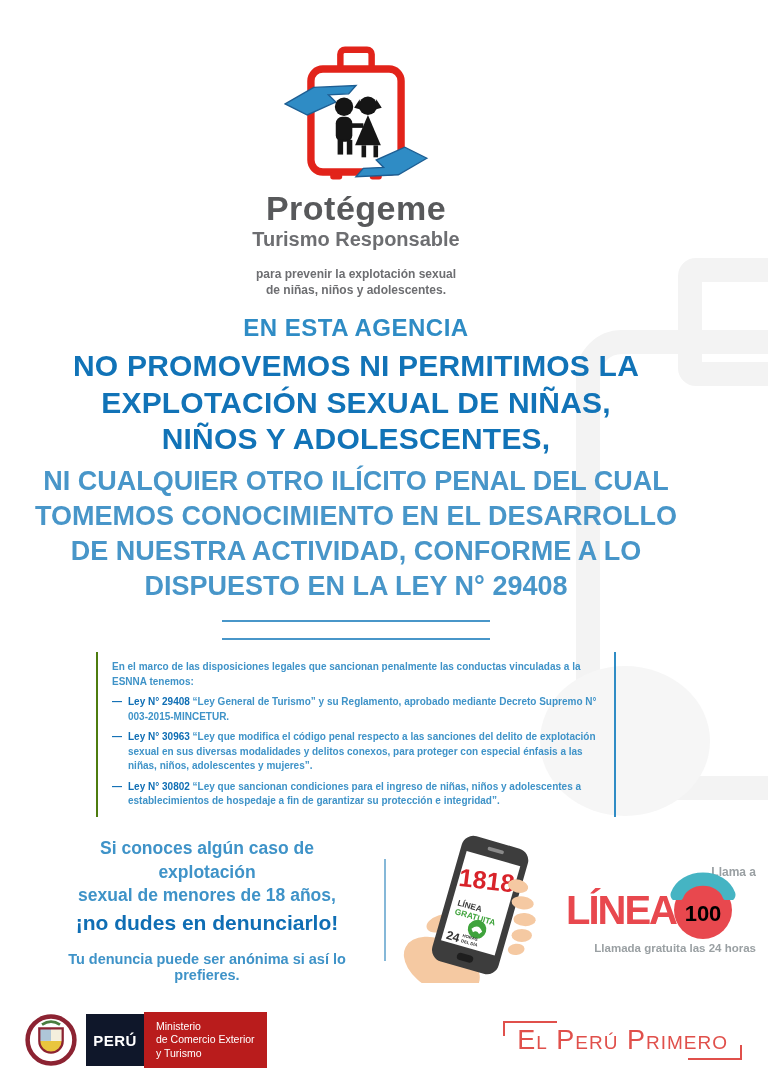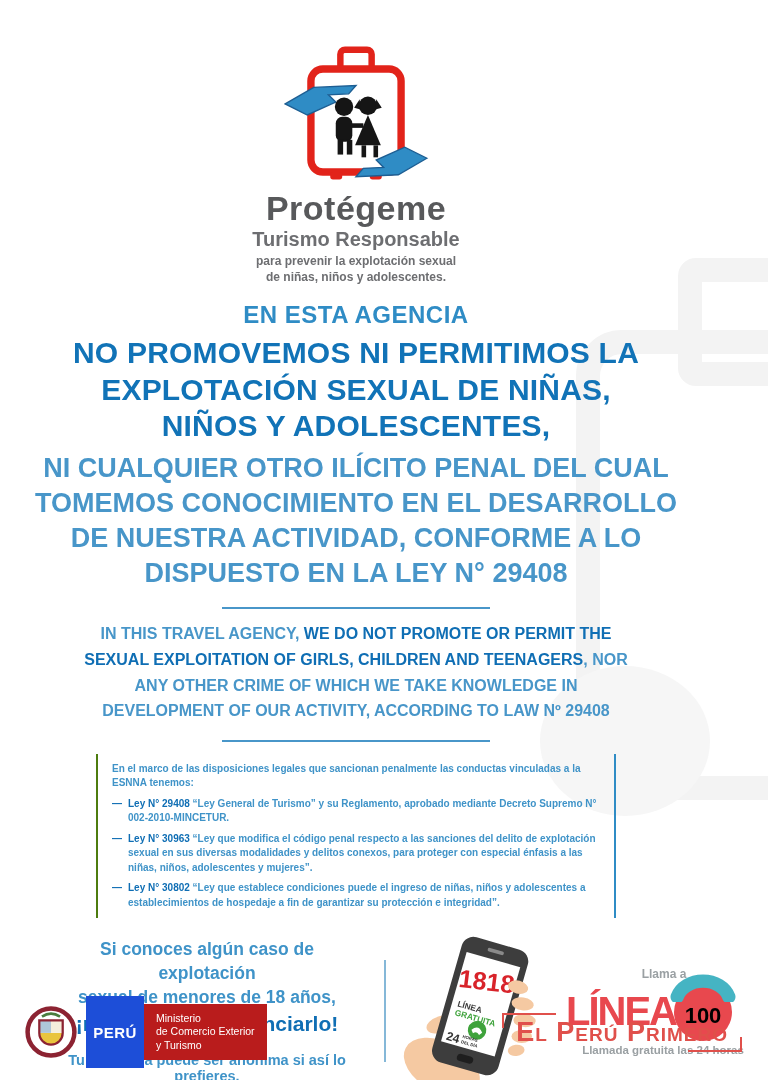--- a/index.html
+++ b/index.html
@@ -31,7 +31,7 @@
   .logo-block { line-height:1; }
   .logo-title   { font-size:34px; font-weight:700; color:#58595b; letter-spacing:.5px; margin-top:4px; }
   .logo-subtitle{ font-size:20px; font-weight:700; color:#6d6e71; margin-top:4px; }
-  .logo-tagline { font-size:12px; font-weight:700; color:#6d6e71; line-height:1.3; margin-top:5px; }
+  .logo-tagline { font-size:12px; font-weight:700; color:#6d6e71; line-height:1.3; margin-top:18px; }
 
   .intro { font-size:24px; font-weight:700; color:#2f8cc5; margin-top:16px; letter-spacing:.5px; }
   .headline-bold  { font-size:30px; font-weight:800; color:#1173b7; line-height:1.22; margin-top:6px; letter-spacing:.2px; }

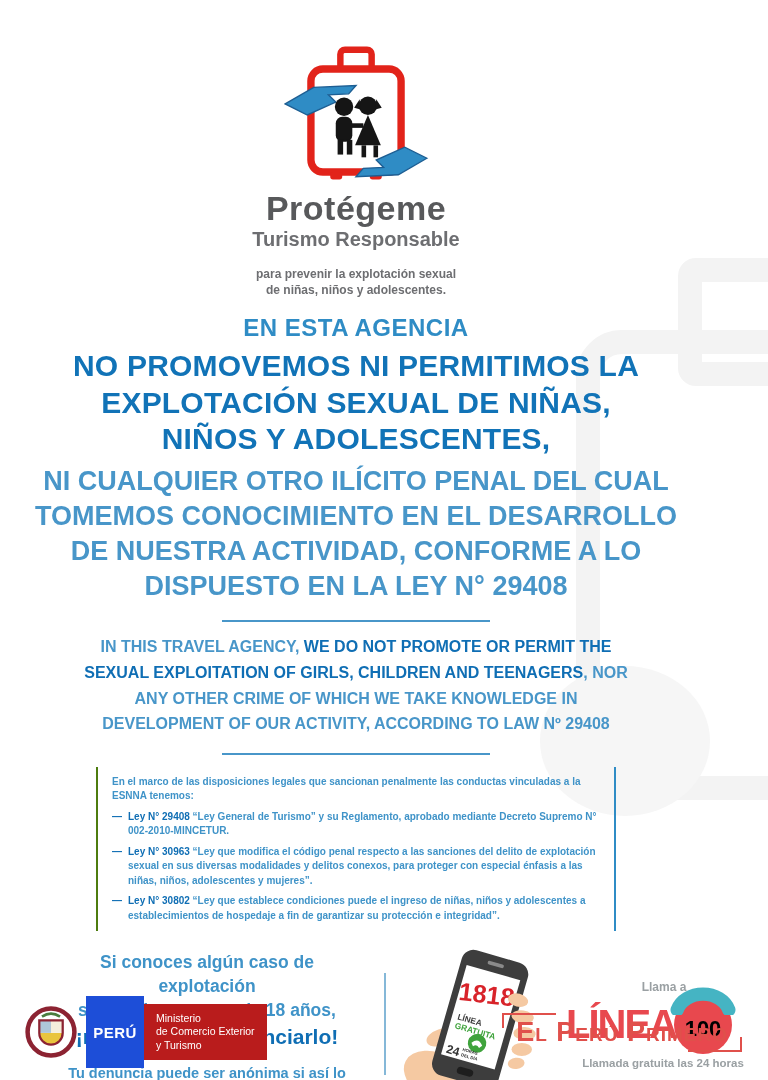--- a/index.html
+++ b/index.html
@@ -133,7 +133,6 @@
 
   <div class="divider"></div>
 
-  <p class="english"><span>IN THIS TRAVEL AGENCY, </span><b>WE DO NOT PROMOTE OR PERMIT THE SEXUAL EXPLOITATION OF GIRLS, CHILDREN AND TEENAGERS</b><span>, NOR ANY OTHER CRIME OF WHICH WE TAKE KNOWLEDGE IN DEVELOPMENT OF OUR ACTIVITY, ACCORDING TO LAW Nº 29408</span></p>
 
   <div class="divider"></div>
 

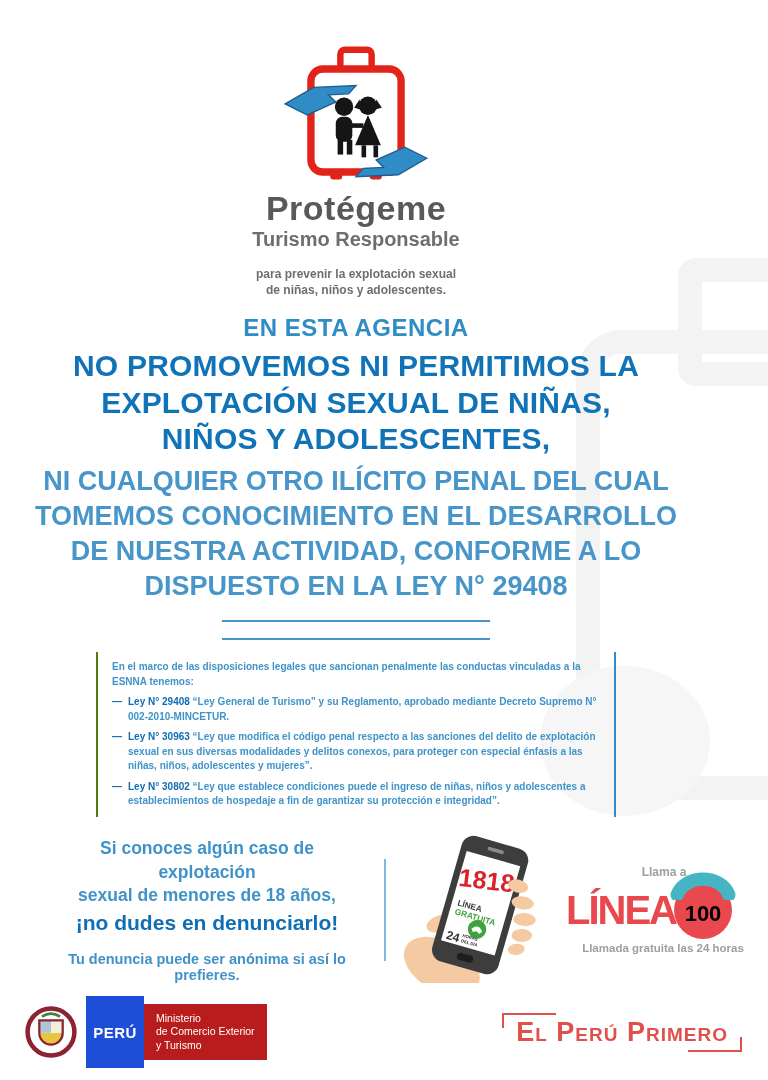--- a/index.html
+++ b/index.html
@@ -140,7 +140,7 @@
     <div class="legal-intro">En el marco de las disposiciones legales que sancionan penalmente las conductas vinculadas a la ESNNA tenemos:</div>
     <div class="legal-item">
       <span class="dash">—</span>
-      <div><b class="law">Ley N° 29408</b> <span>“Ley General de Turismo” y su Reglamento, aprobado mediante Decreto Supremo N° 002-2010-MINCETUR.</span></div>
+      <div><b class="law">Ley N° 29408</b> <span>“Ley General de Turismo” y su Reglamento, aprobado mediante Decreto Supremo N° 003-2015-MINCETUR.</span></div>
     </div>
     <div class="legal-item">
       <span class="dash">—</span>

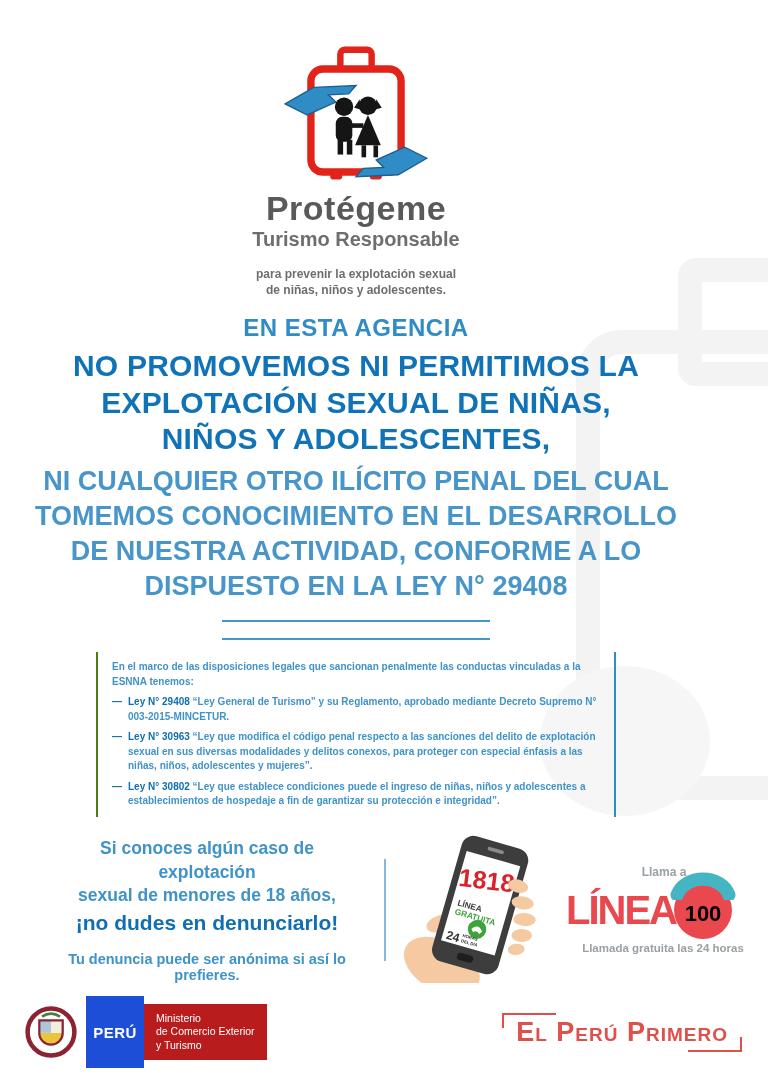--- a/index.html
+++ b/index.html
@@ -148,7 +148,7 @@
     </div>
     <div class="legal-item">
       <span class="dash">—</span>
-      <div><b class="law">Ley N° 30802</b> <span>“Ley que establece condiciones puede el ingreso de niñas, niños y adolescentes a establecimientos de hospedaje a fin de garantizar su protección e integridad”.</span></div>
+      <div><b class="law">Ley N° 30802</b> <span>“Ley que sancionan condiciones para el ingreso de niñas, niños y adolescentes a establecimientos de hospedaje a fin de garantizar su protección e integridad”.</span></div>
     </div>
   </div>
 </div>

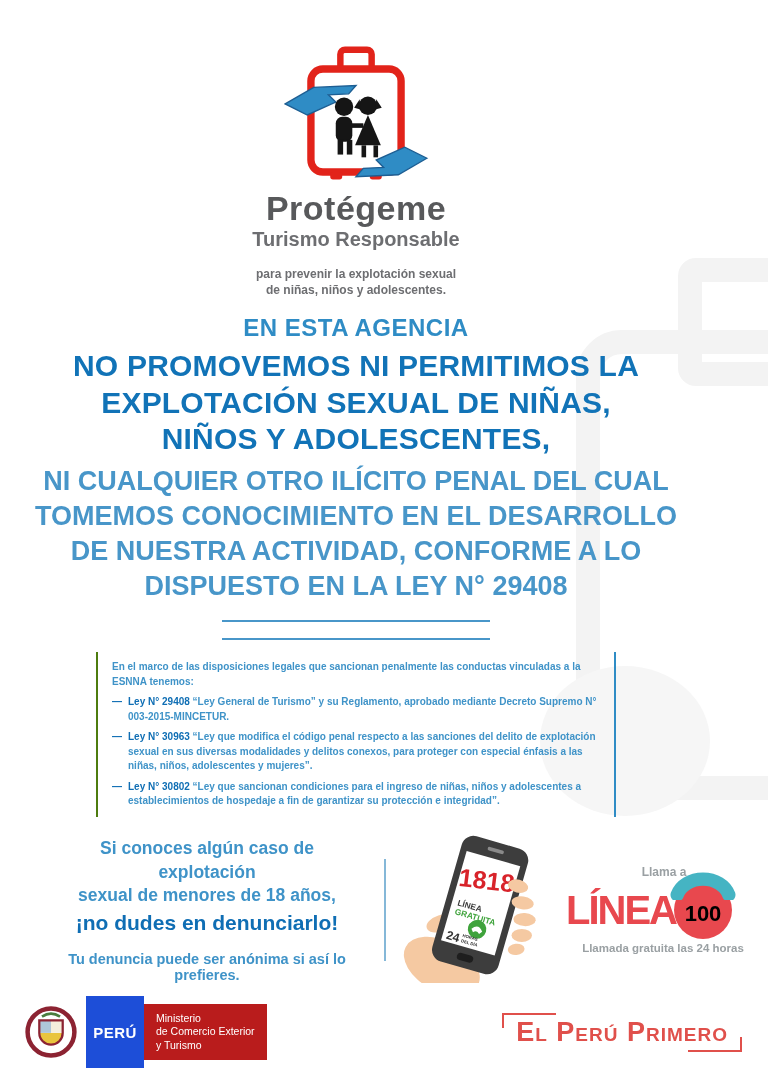--- a/index.html
+++ b/index.html
@@ -60,7 +60,7 @@
   .vdivider { width:2px; height:102px; background:#85b8d8; margin-left:26px; }
   .phone-wrap { margin-left:14px; }
 
-  .linea100 { margin-left:8px; text-align:center; width:190px; }
+  .linea100 { margin-left:8px; text-align:right; width:190px; }
   .llama   { font-size:12px; font-weight:600; color:#9aa0a3; margin-left:6px; }
   .brand-row { display:flex; align-items:center; margin-top:2px; }
   .brand { font-size:40px; font-weight:800; color:#e8484e; letter-spacing:-2px; }

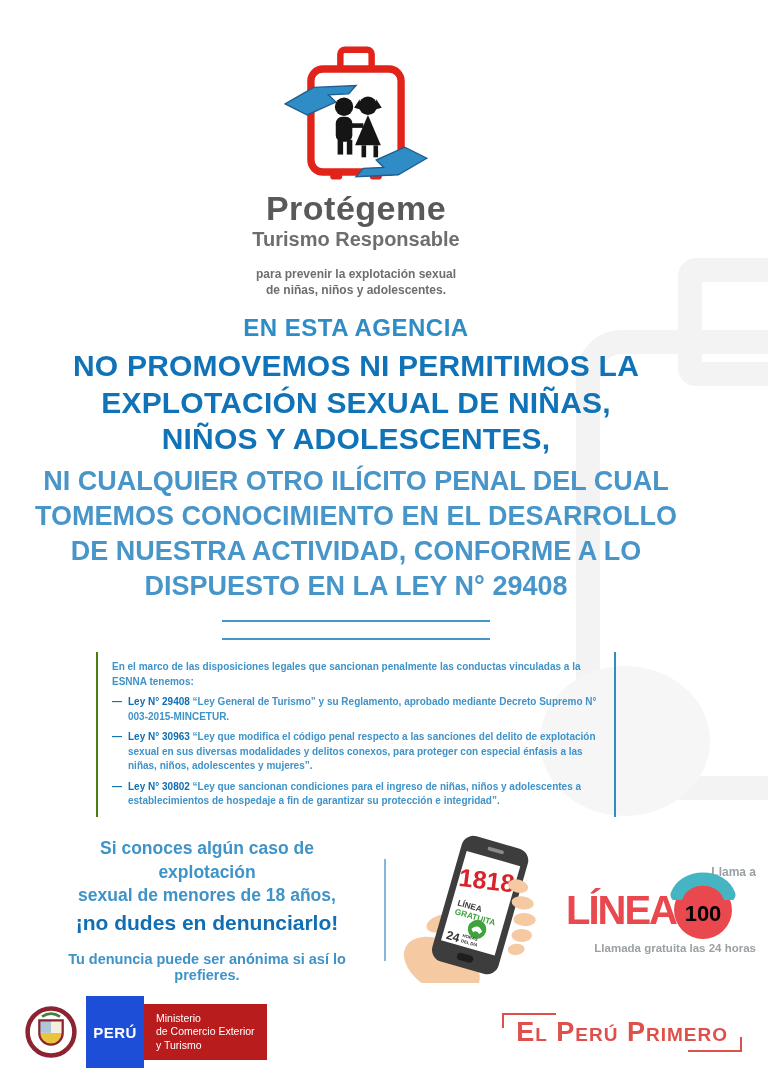--- a/index.html
+++ b/index.html
@@ -74,7 +74,7 @@
   .footer { position:absolute; z-index:2; left:0; right:0; bottom:12px;
             display:flex; justify-content:space-between; align-items:center; padding:0 24px; }
   .gov { display:flex; align-items:center; }
-  .peru-box { background:#1d4ed8; color:#fff; font-weight:700; font-size:15px; width:58px; height:72px;
+  .peru-box { background:#0f172a; color:#fff; font-weight:700; font-size:15px; width:58px; height:52px;
               display:flex; align-items:center; justify-content:center; margin-left:8px; letter-spacing:.5px; }
   .ministry-box { background:#b91c1c; color:#fff; font-size:10.5px; font-weight:500; line-height:1.3;
                   height:56px; display:flex; flex-direction:column; justify-content:center; padding:0 12px; }

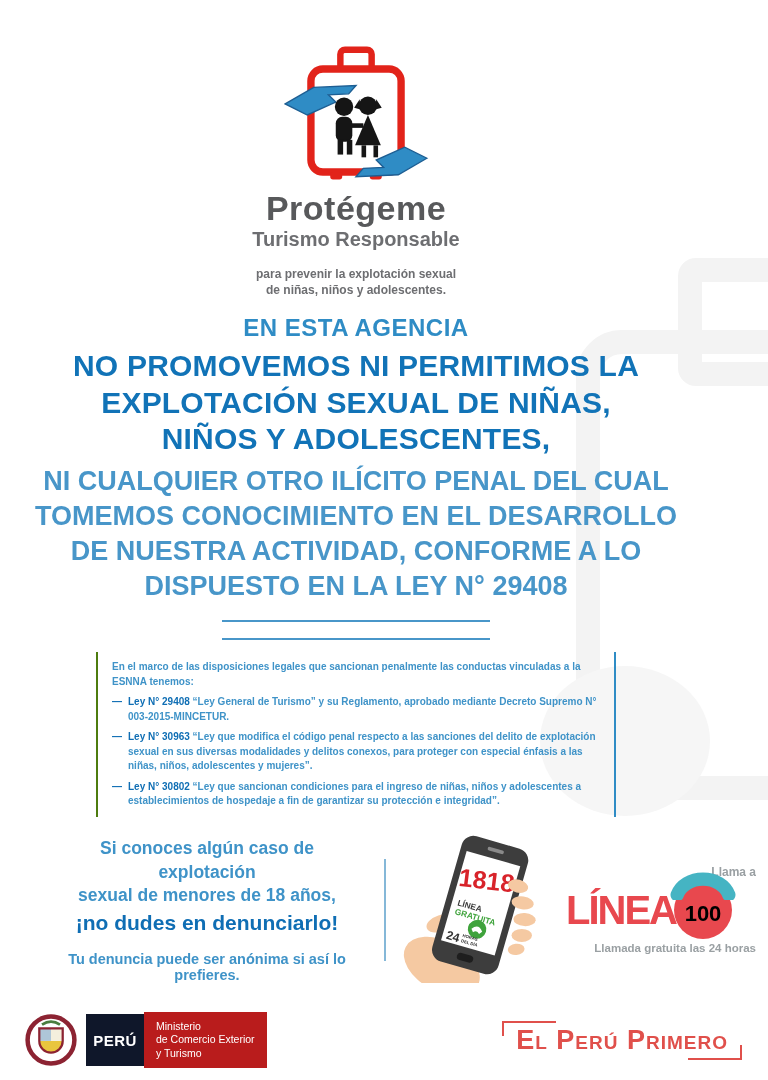--- a/index.html
+++ b/index.html
@@ -78,7 +78,7 @@
               display:flex; align-items:center; justify-content:center; margin-left:8px; letter-spacing:.5px; }
   .ministry-box { background:#b91c1c; color:#fff; font-size:10.5px; font-weight:500; line-height:1.3;
                   height:56px; display:flex; flex-direction:column; justify-content:center; padding:0 12px; }
-  .slogan { position:relative; color:#e0504b; font-weight:700; font-size:27px;
+  .slogan { position:relative; color:#e0504b; font-weight:400; font-size:27px;
             font-variant:small-caps; letter-spacing:1px; padding:4px 16px; }
   .slogan::before { content:""; position:absolute; left:2px; top:0; width:52px; height:13px;
                     border-left:2px solid #e0504b; border-top:2px solid #e0504b; }

